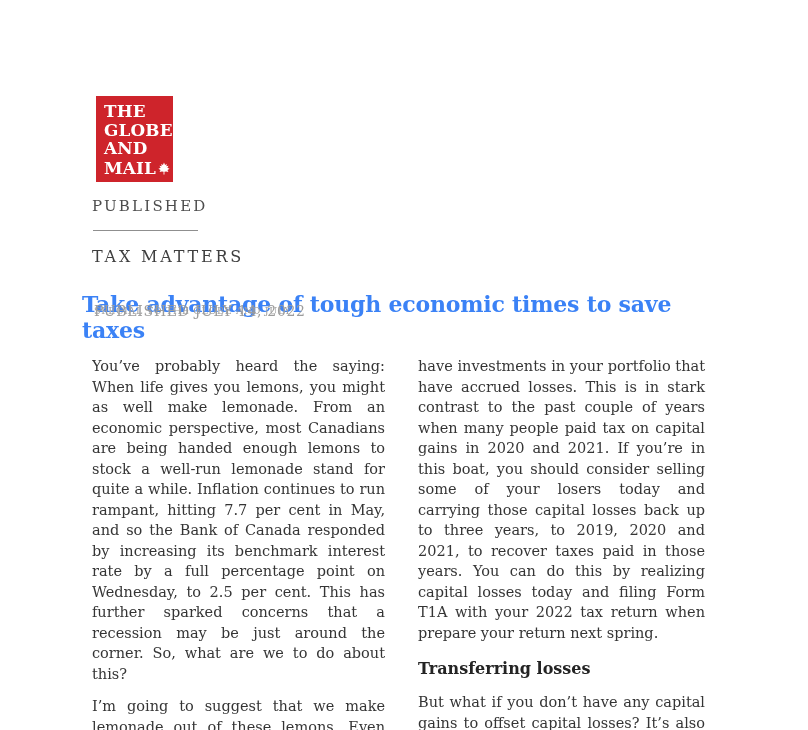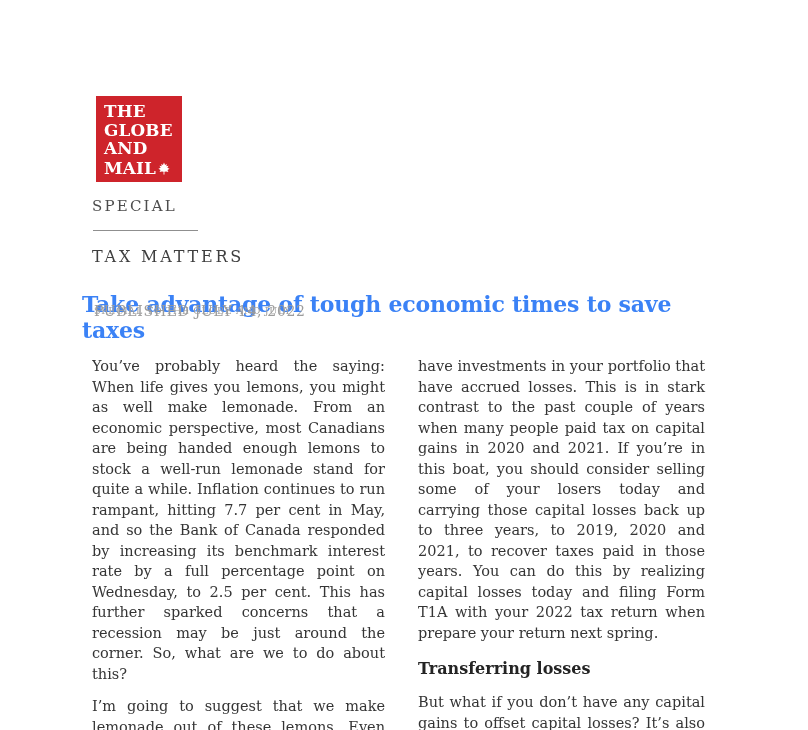--- a/index.html
+++ b/index.html
@@ -16,7 +16,7 @@
   .logo {
     position: absolute;
     left: 96px; top: 96px;
-    width: 86px; height: 86px;
+    width: 77px; height: 86px;
     background: #ce242b;
     color: #ffffff;
     box-sizing: border-box;

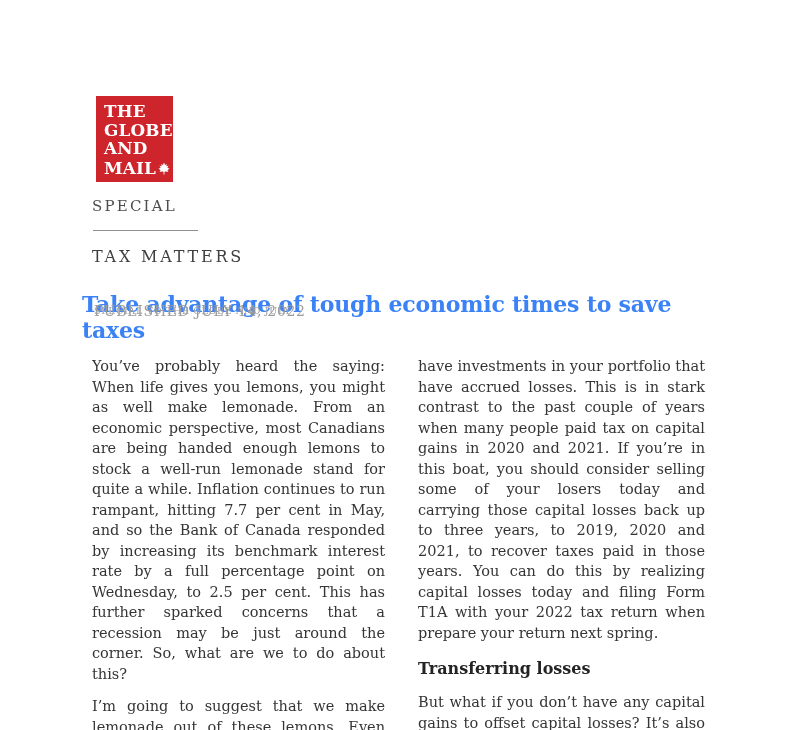--- a/index.html
+++ b/index.html
@@ -121,7 +121,7 @@
     </span>
   </div>
 
-  <div class="byline">SPECIAL</div>
+  <div class="byline">PUBLISHED</div>
   <div class="rule"></div>
   <div class="section-label">TAX MATTERS</div>
 

